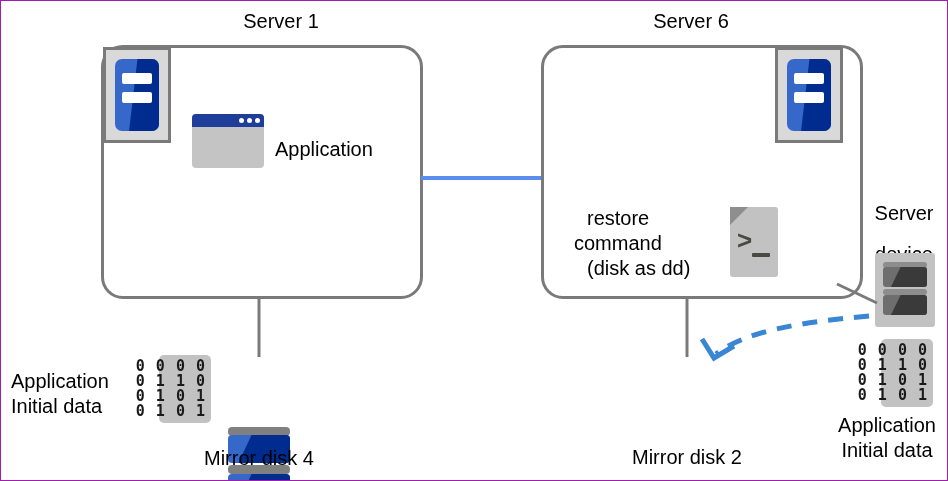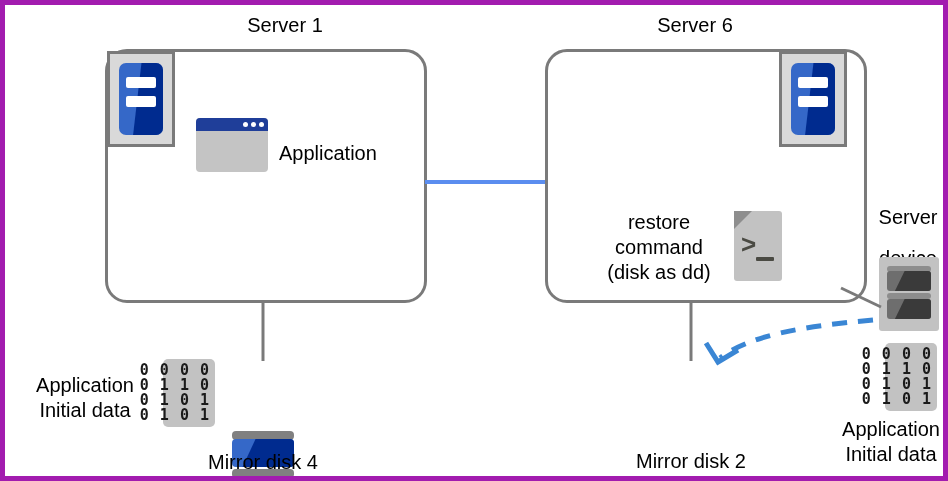--- a/index.html
+++ b/index.html
@@ -15,7 +15,7 @@
     width: 948px;
     height: 481px;
     background: #ffffff;
-    border: 5px solid #a21caf;
+    border: 1px solid #a21caf;
     box-sizing: border-box;
     overflow: hidden;
   }

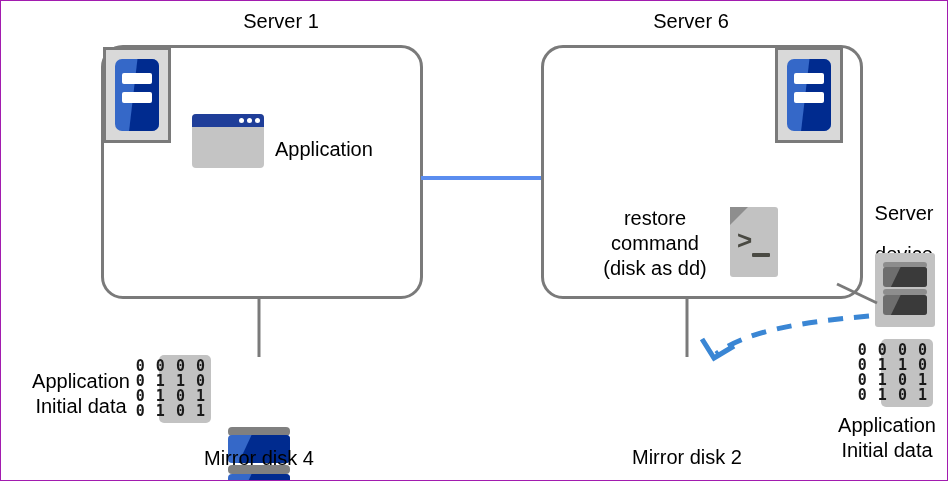--- a/index.html
+++ b/index.html
@@ -29,7 +29,7 @@
     white-space: pre;
   }
   .label.ctr { text-align: center; }
-  .label.rgt { text-align: center; }
+  .label.rgt { text-align: left; }
 
   
   .server-box {

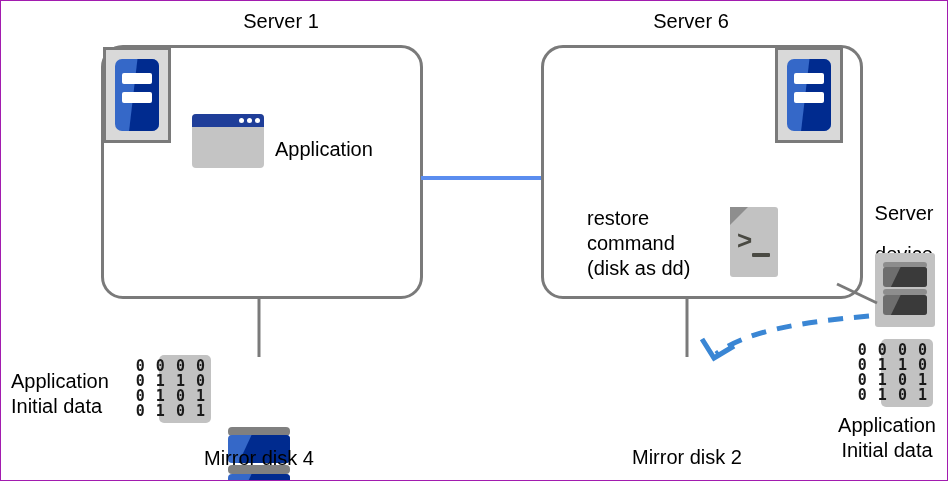--- a/index.html
+++ b/index.html
@@ -257,7 +257,7 @@
   </div>
 
   <div class="abs label rgt" style="left:586px; top:205px; width:136px;">restore</div>
-  <div class="abs label rgt" style="left:586px; top:230px; width:136px;">command</div>
+  <div class="abs label rgt" style="left:573px; top:230px; width:136px;">command</div>
   <div class="abs label rgt" style="left:586px; top:255px; width:136px;">(disk as dd)</div>
 
   <div class="abs script-icon" style="left:729px; top:206px;">

